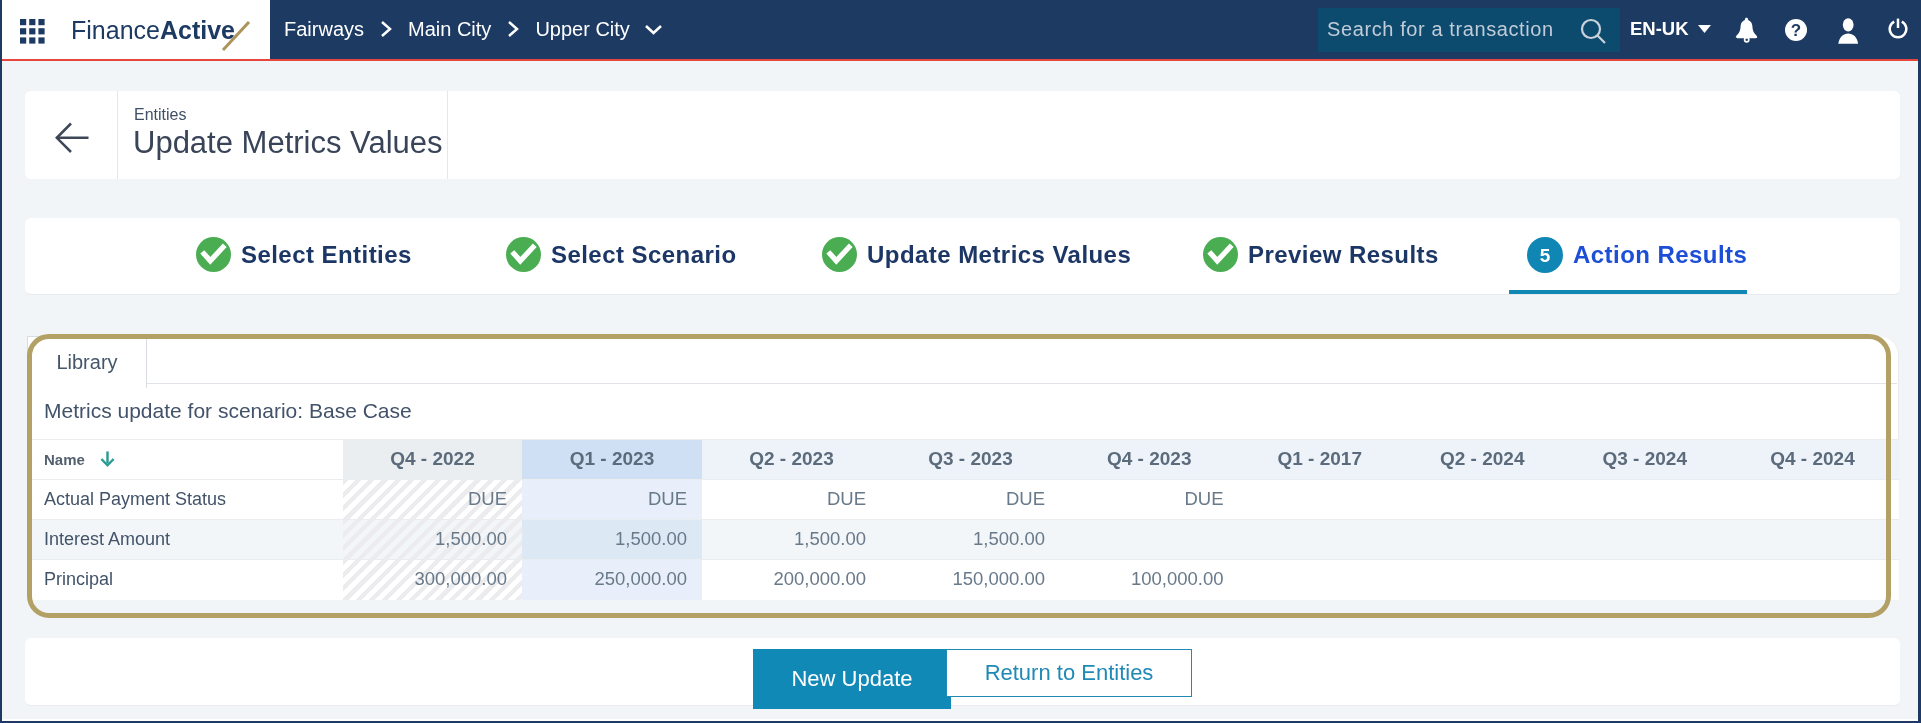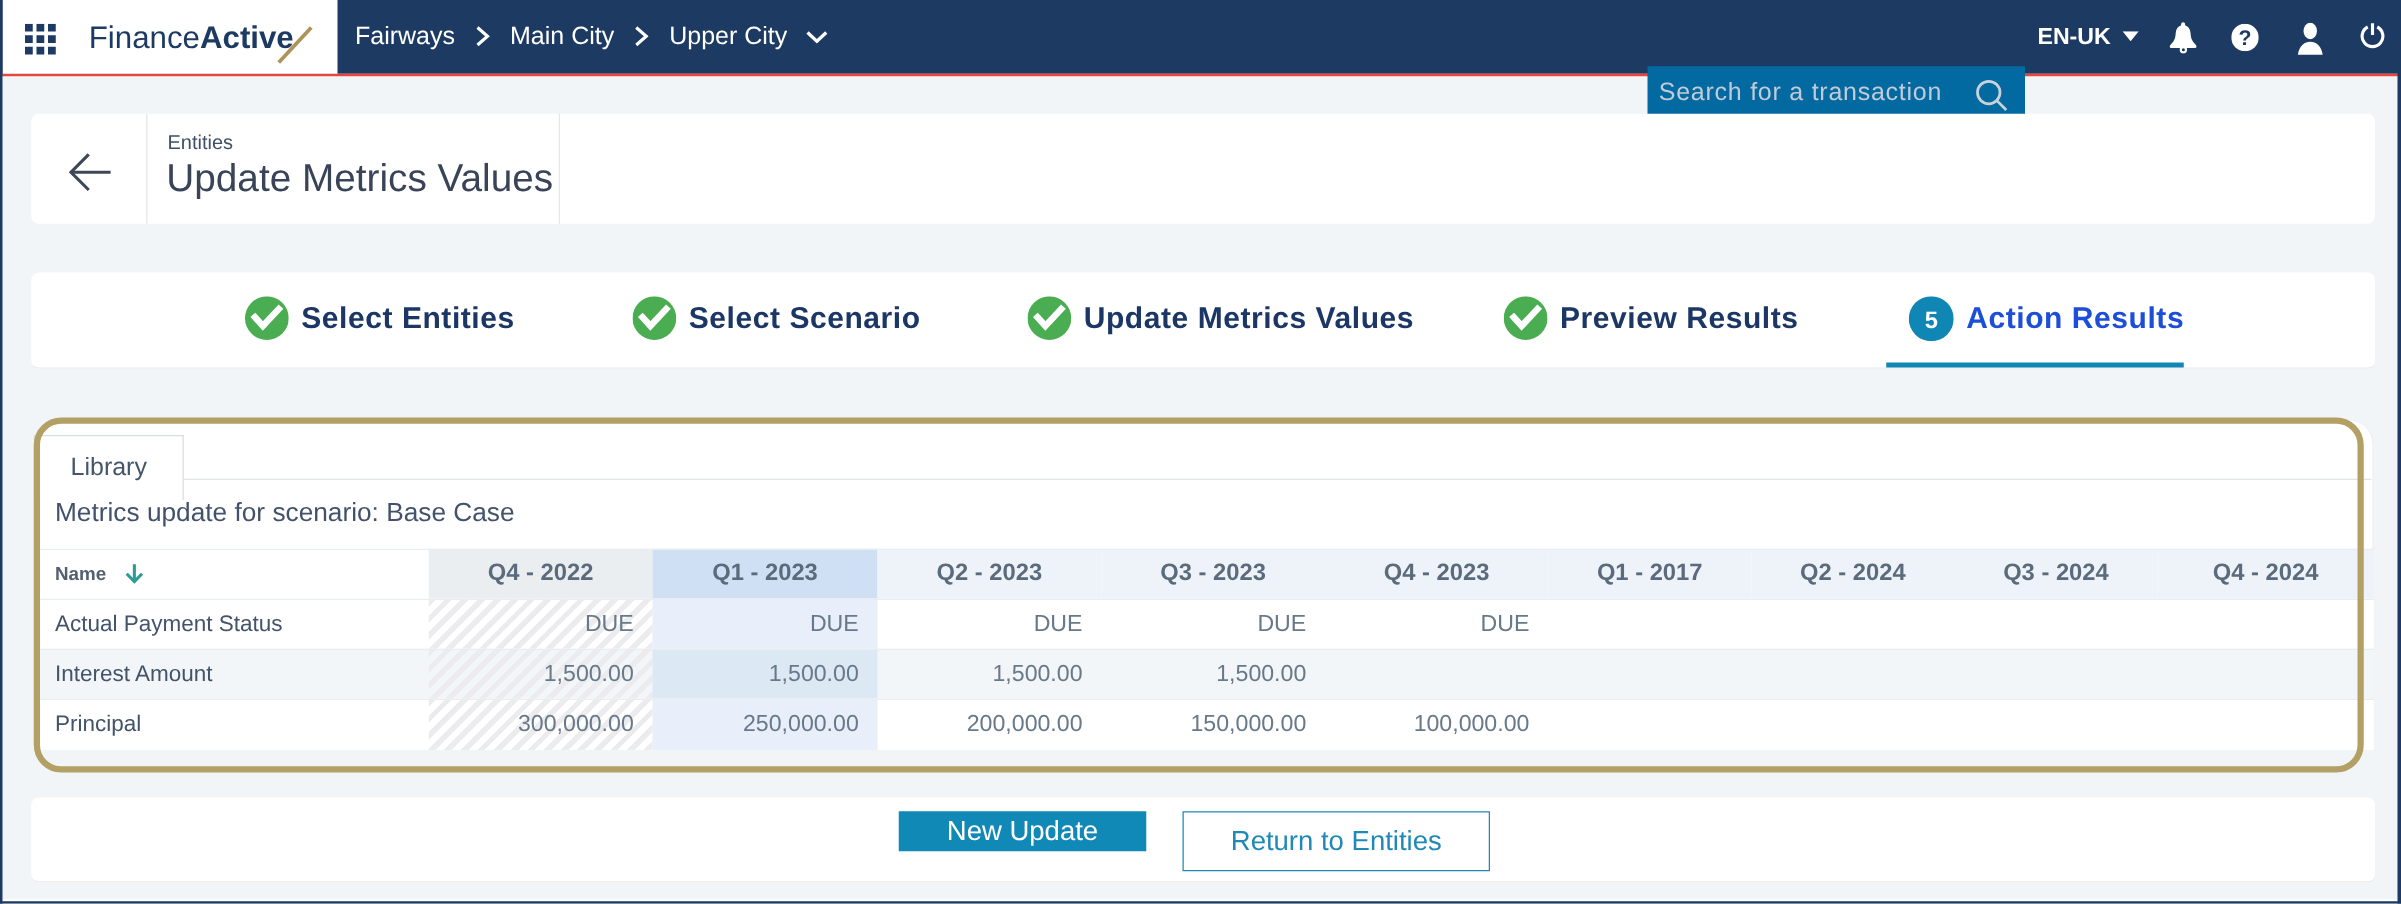--- a/index.html
+++ b/index.html
@@ -17,7 +17,7 @@
 #breadcrumb { position:absolute; left:284px; top:0; height:58px; display:flex; align-items:center; color:#ffffff; font-size:20px; }
 .bc-sep { margin:0 16px; }
 
-#searchbox { position:absolute; left:1318px; top:8px; width:302px; height:44px; background:#0369a1; border-radius:0;margin-top:45px; }
+#searchbox { position:absolute; left:1318px; top:8px; width:302px; height:44px; background:#0c4a6e; border-radius:0; }
 #searchbox .ph { position:absolute; left:9px; top:10px; font-size:20px; color:#c2cbd8; letter-spacing:0.6px; }
 #enuk { position:absolute; left:1630px; top:0px; height:58px; display:flex; align-items:center; color:#fff; font-size:18.5px; font-weight:700; }
 

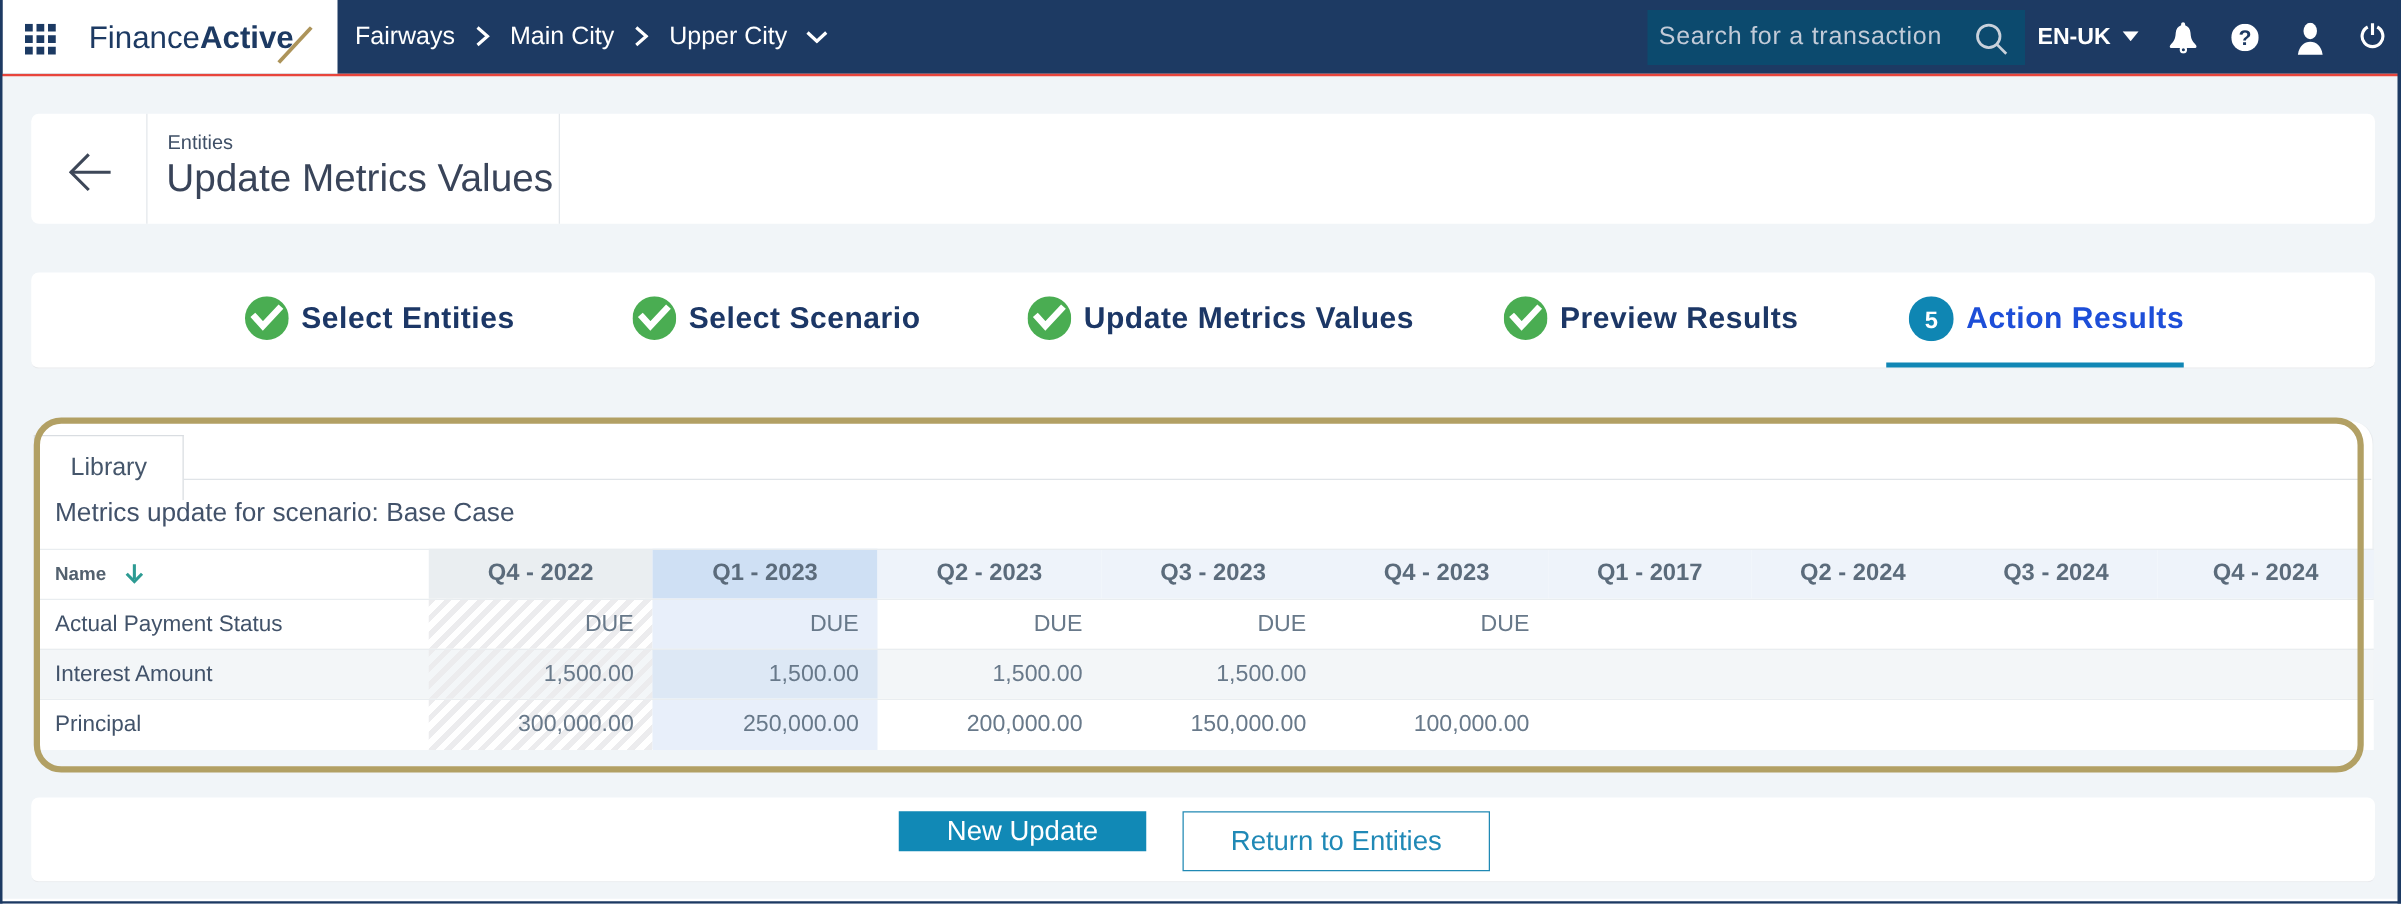--- a/index.html
+++ b/index.html
@@ -40,7 +40,7 @@
 
 
 #goldwhite { position:absolute; left:30px; top:337px; width:1869px; height:263px; background:#ffffff; border-radius:18px 18px 14px 8px; border:1px solid #e9ecef; border-top:none; border-left:none; }
-#tab { position:absolute; left:27px; top:348px; width:120px; height:52px; background:#ffffff; border:1px solid #d9dde1; border-bottom:none; }
+#tab { position:absolute; left:27px; top:336px; width:120px; height:52px; background:#ffffff; border:1px solid #d9dde1; border-bottom:none; }
 #tab span { position:absolute; left:0; right:0; top:14px; text-align:center; font-size:20px; color:#45566b; }
 #tabline { position:absolute; left:147px; top:383px; width:1750px; height:1px; background:#e0e4e8; }
 #scenario { position:absolute; left:44px; top:399px; font-size:21px; color:#42526a; }

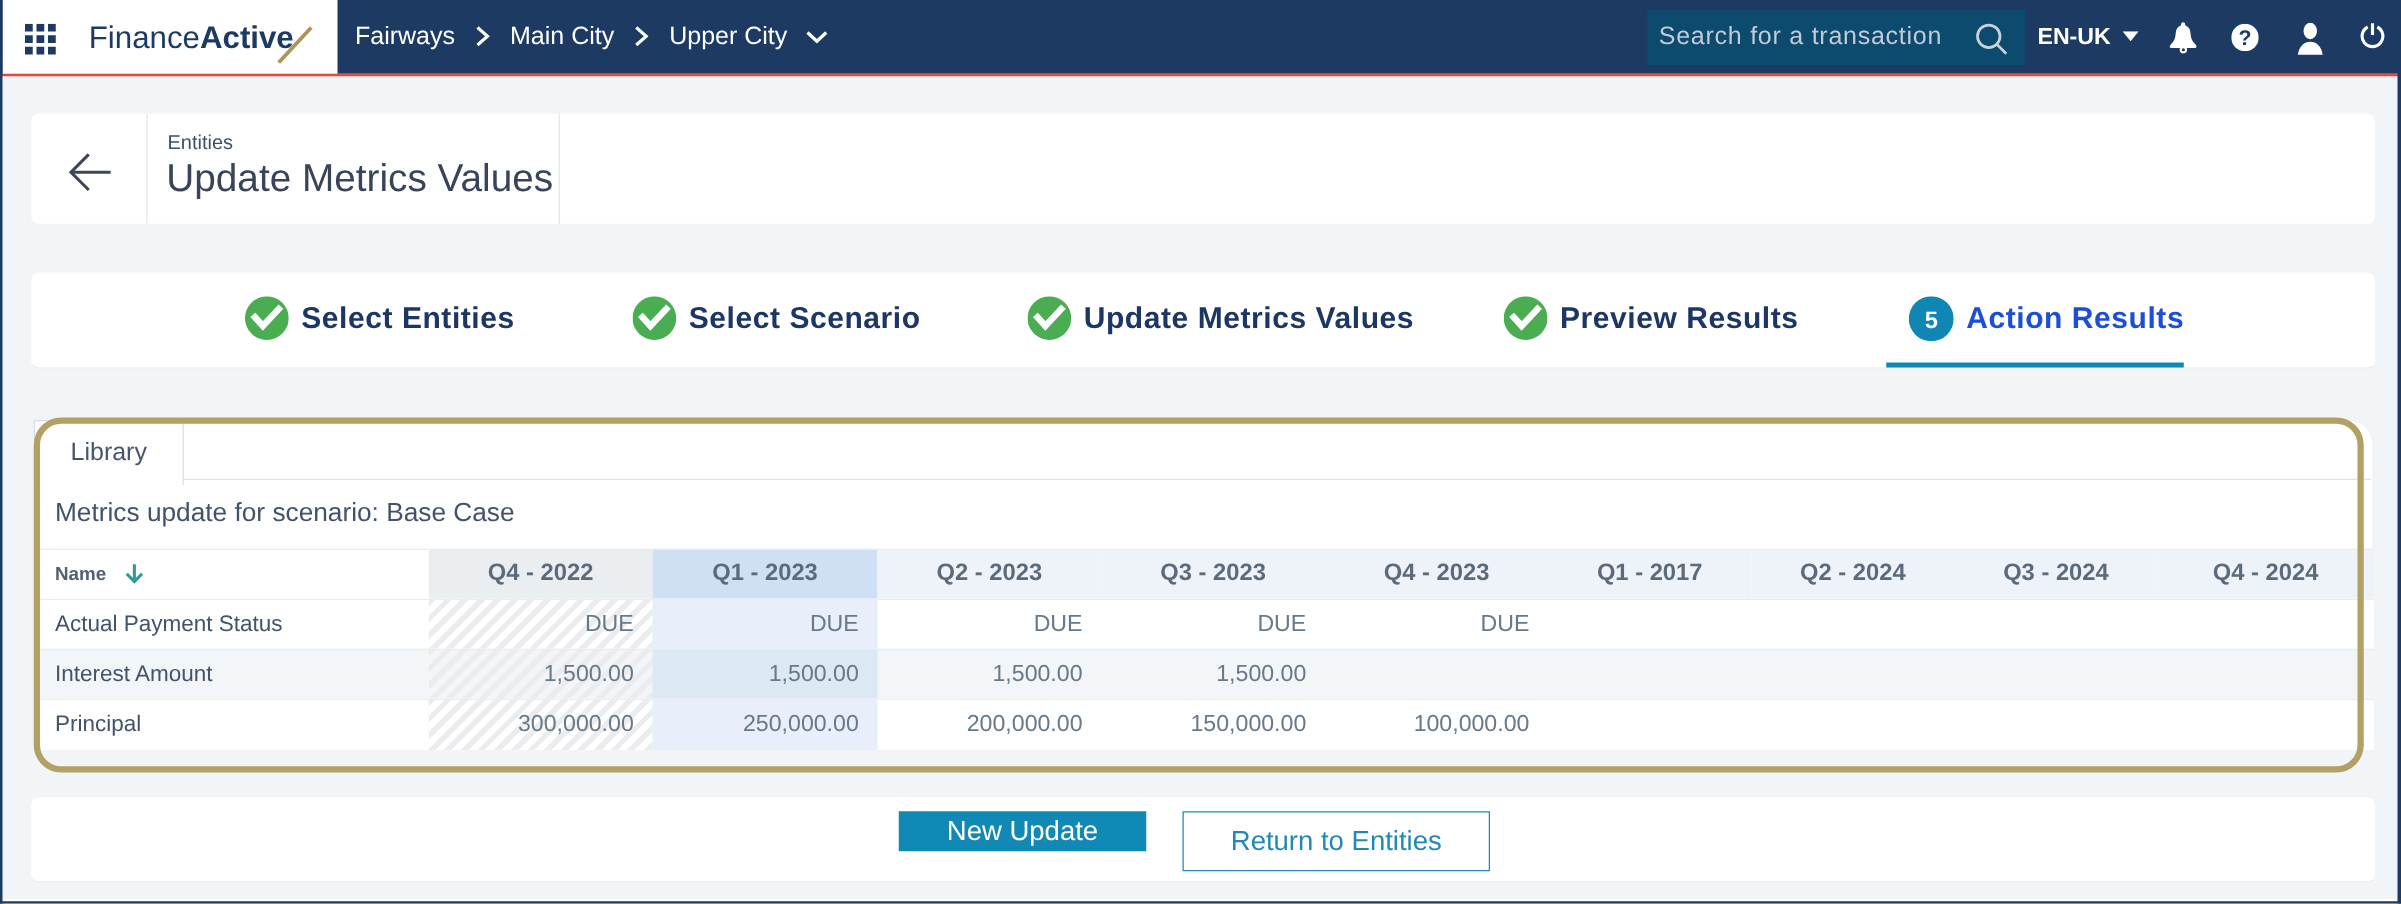--- a/index.html
+++ b/index.html
@@ -56,7 +56,7 @@
 
 
 #bottombar { position:absolute; left:25px; top:638px; width:1875px; height:68px; background:#ffffff; border-radius:6px; border-bottom:1px solid #e9ebee; }
-#btn-new { position:absolute; left:719px; top:649px; width:198px; height:32px; background:#1189b6; color:#ffffff; font-size:22px; display:flex; align-items:center; justify-content:center; }
+#btn-new { position:absolute; left:753px; top:649px; width:198px; height:60px; background:#1189b6; color:#ffffff; font-size:22px; display:flex; align-items:center; justify-content:center; }
 #btn-ret { position:absolute; left:946px; top:649px; width:246px; height:48px; background:#ffffff; border:1px solid #2089b4; color:#2089b6; font-size:22px; display:flex; align-items:center; justify-content:center; }
 #botwhite { position:absolute; left:2px; top:719px; width:1917px; height:2px; background:#ffffff; z-index:40; }
 </style>

